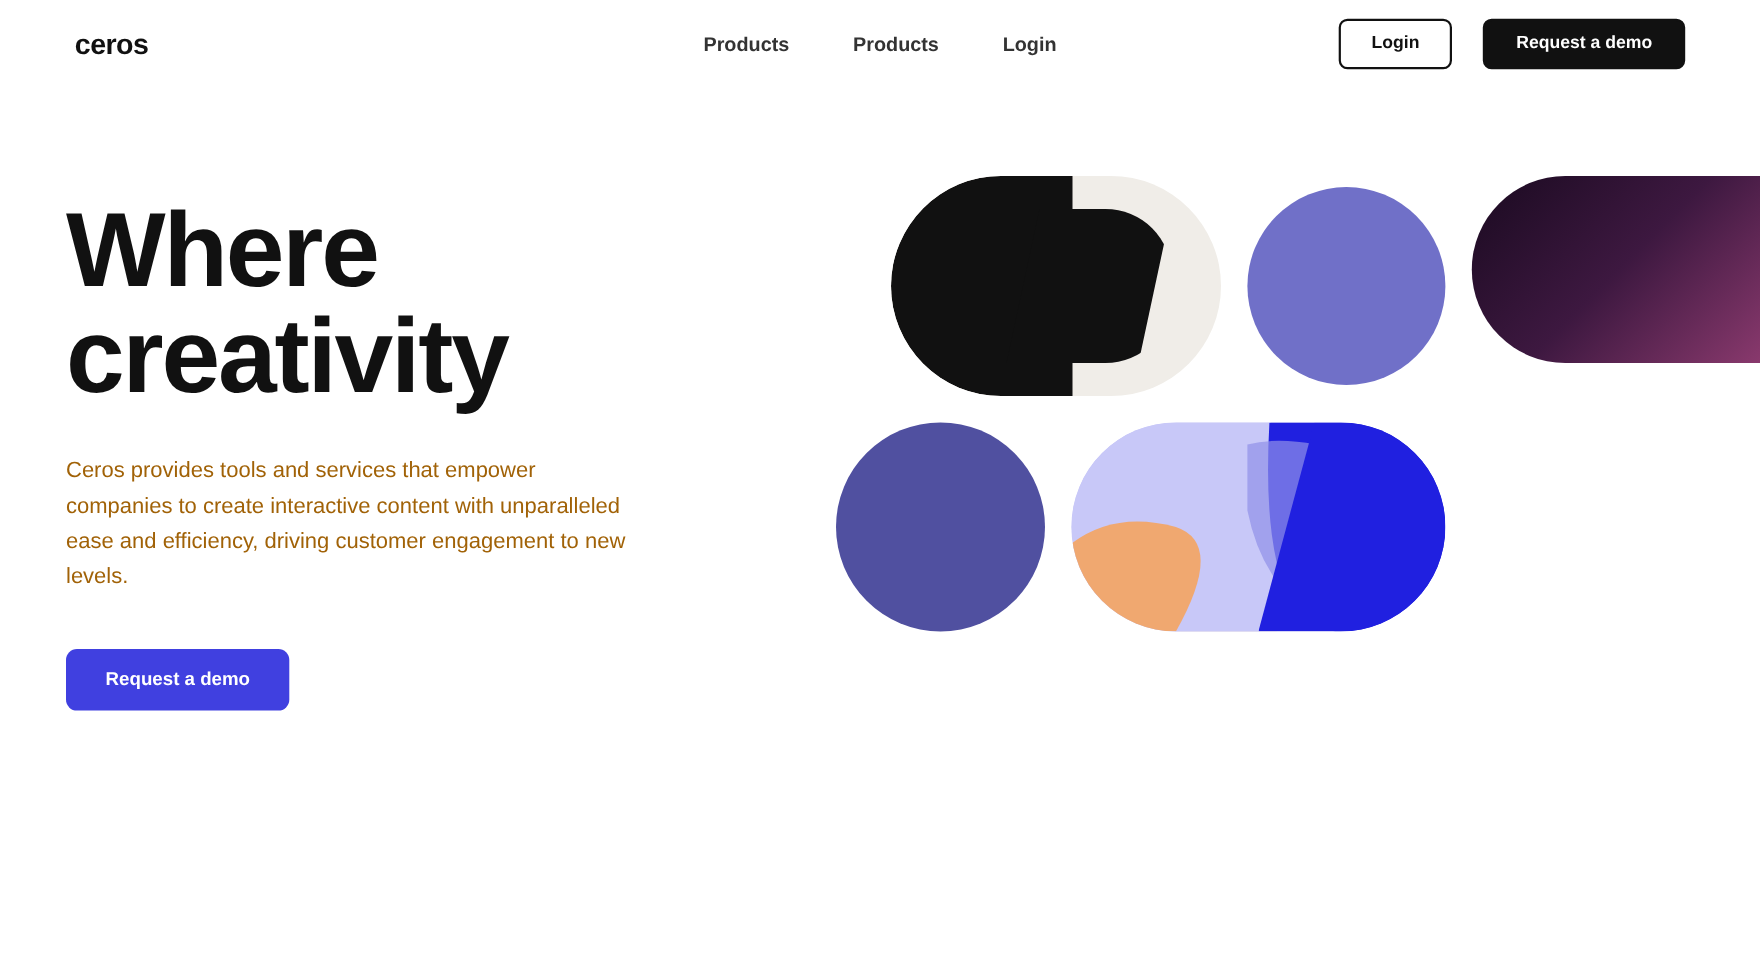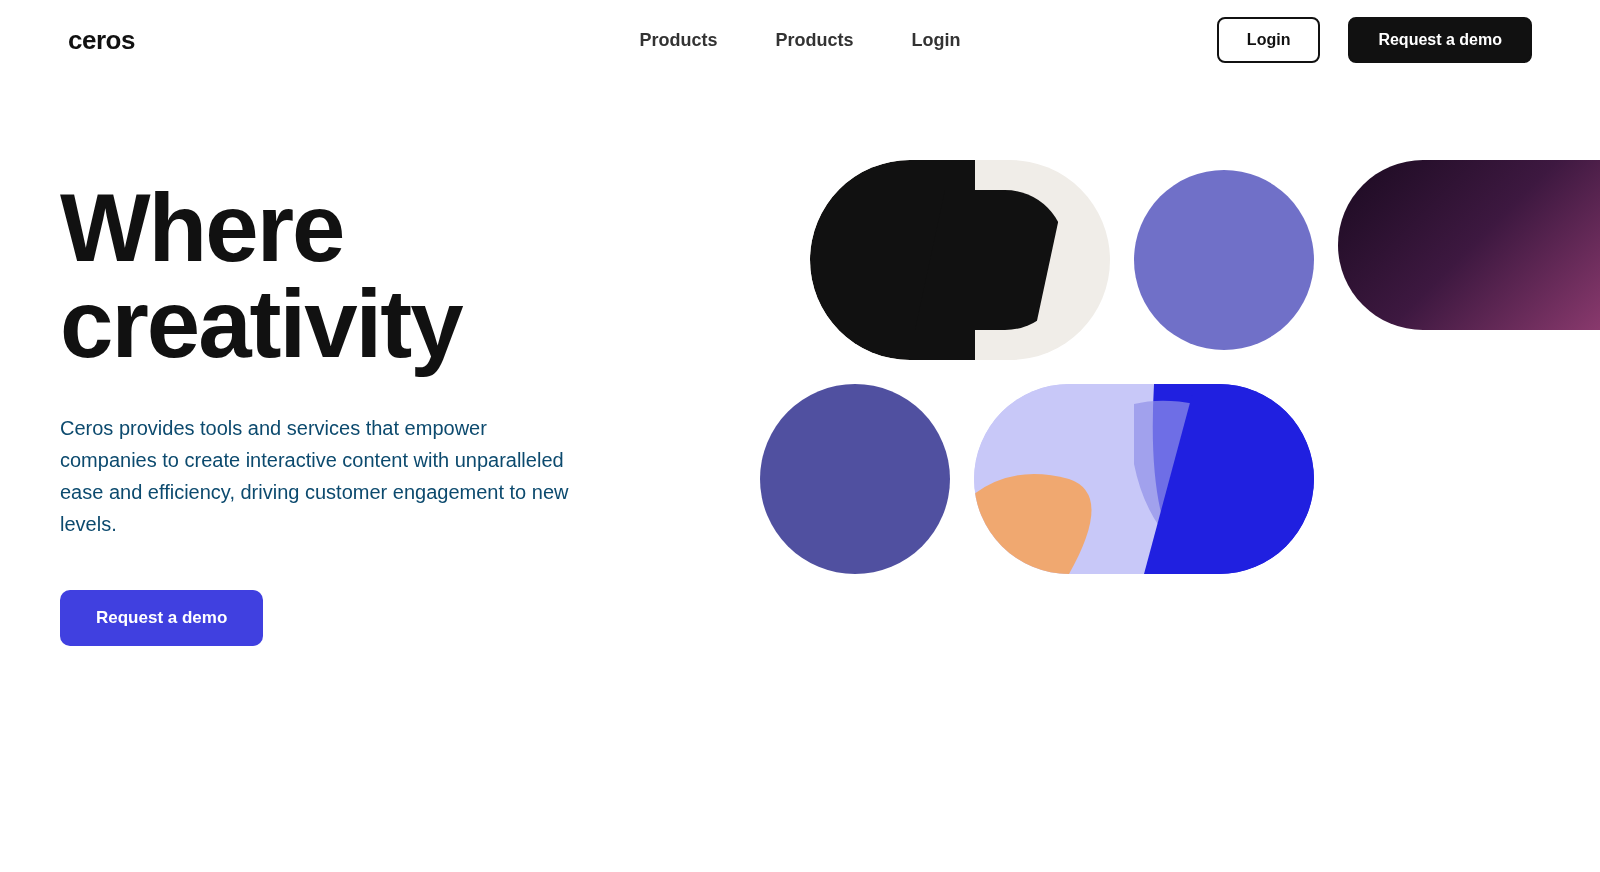--- a/index.html
+++ b/index.html
@@ -103,7 +103,7 @@
 
     .hero-desc {
       font-size: 20px;
-      color: #0c4a6e;
+      color: #a16207;
       line-height: 1.6;
       max-width: 520px;
       margin-bottom: 50px;

